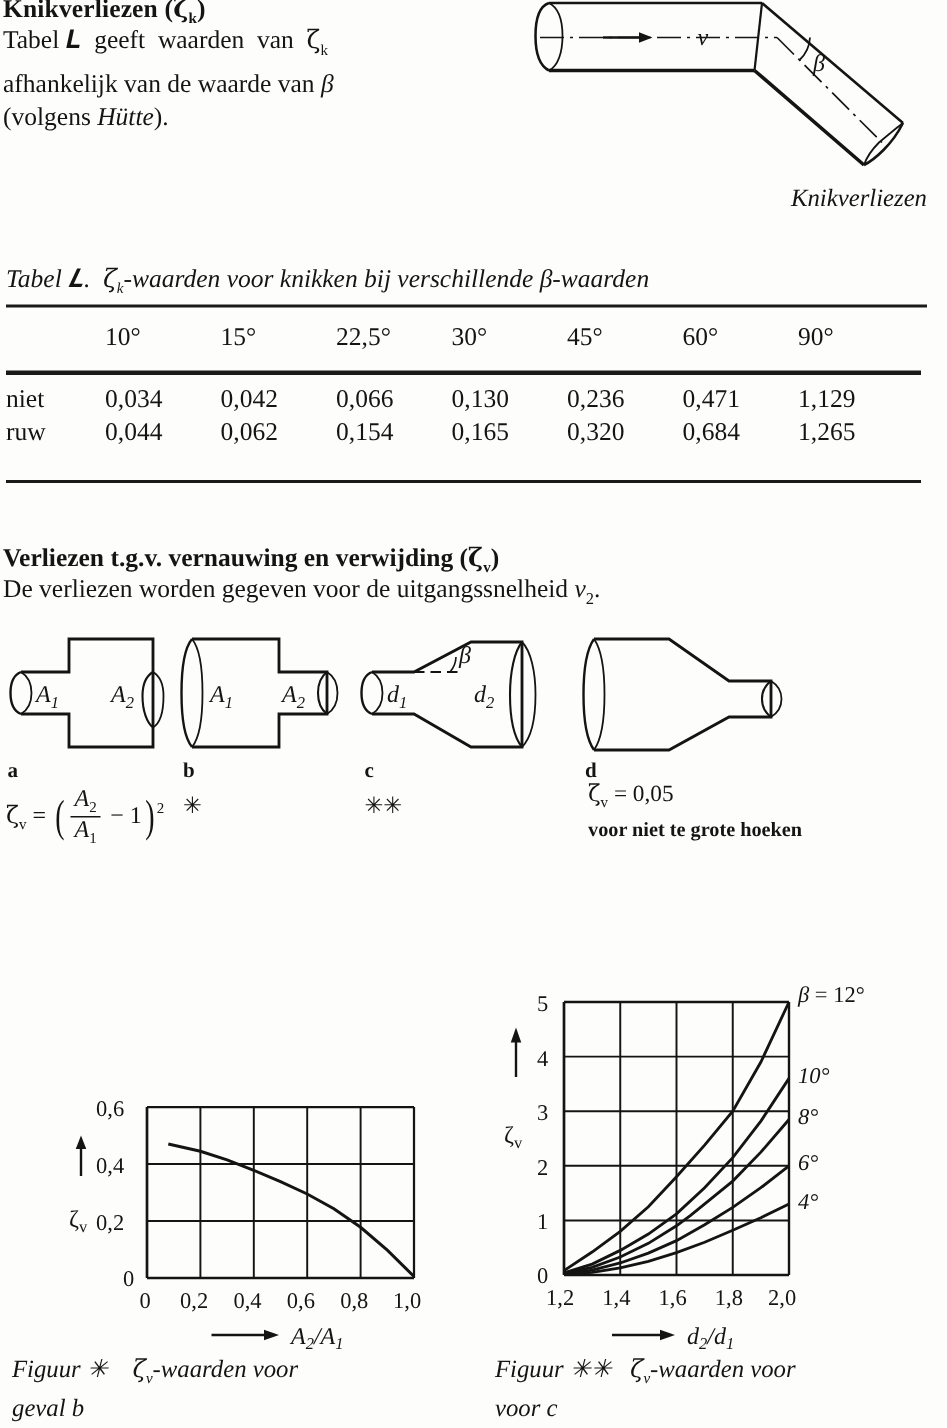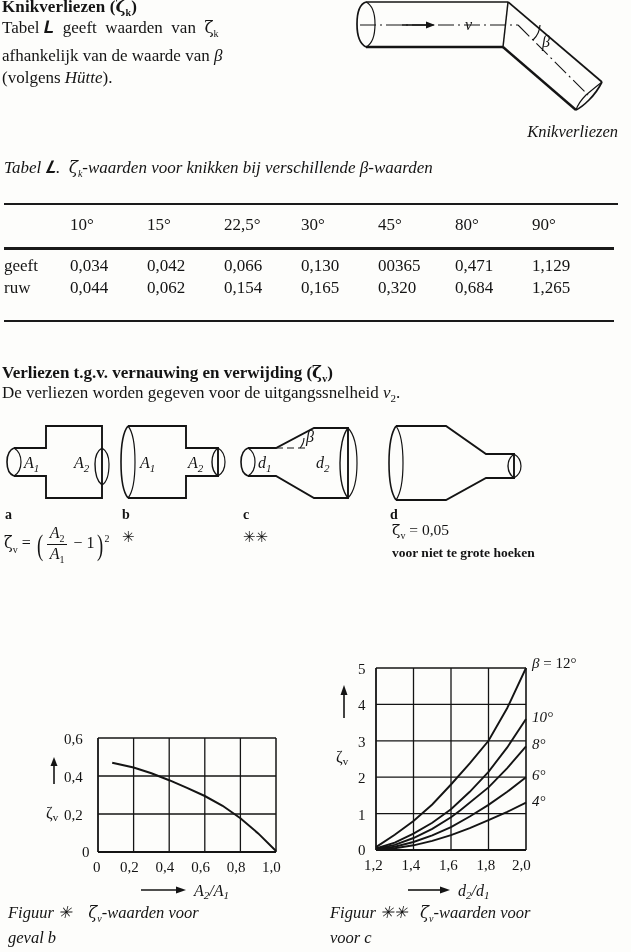--- a/index.html
+++ b/index.html
@@ -44,7 +44,7 @@
 
   
   #table-caption {
-    left: 4px; top: 157px;
+    left: 4px; top: 176px;
     font-style: italic;
     font-size: 17px;
     white-space: nowrap;

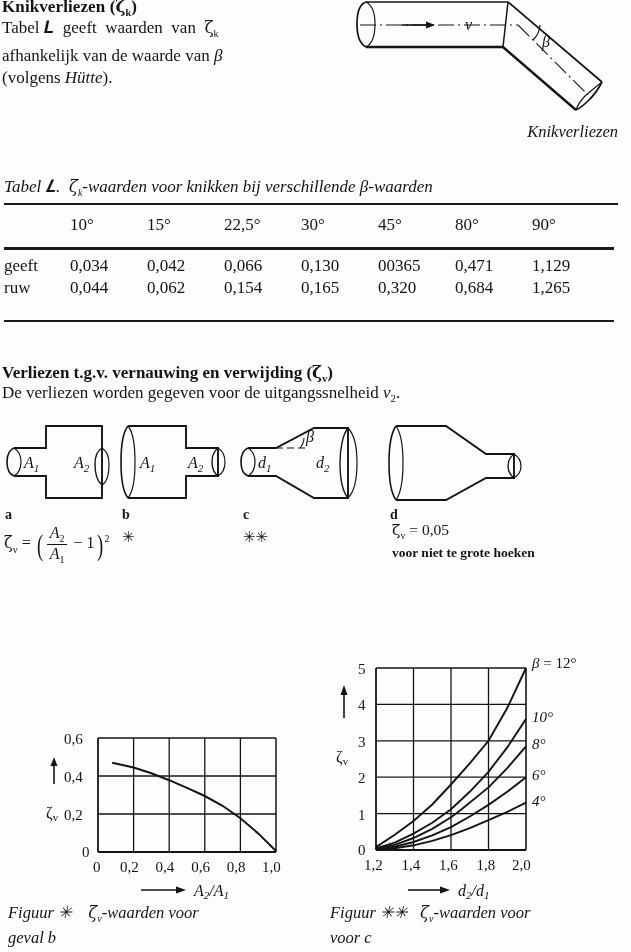--- a/index.html
+++ b/index.html
@@ -212,7 +212,7 @@
           <th class="colh">22,5°</th>
           <th class="colh">30°</th>
           <th class="colh">45°</th>
-          <th class="colh">80°</th>
+          <th class="colh">60°</th>
           <th class="colh">90°</th>
         </tr>
       </thead>

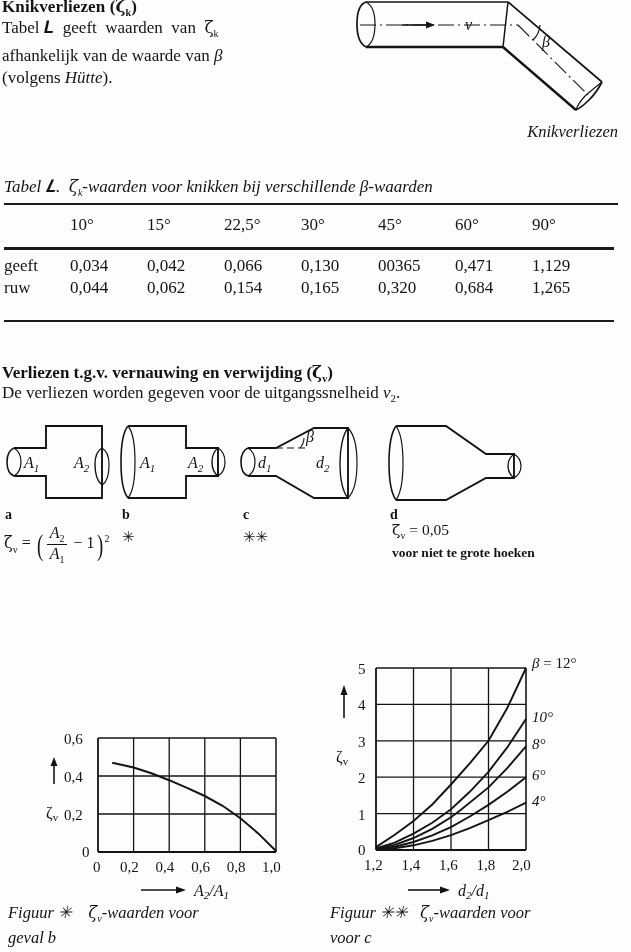--- a/index.html
+++ b/index.html
@@ -218,7 +218,7 @@
       </thead>
       <tbody>
         <tr>
-          <td class="rowlabel">geeft</td>
+          <td class="rowlabel">niet</td>
           <td class="cellv">0,034</td>
           <td class="cellv">0,042</td>
           <td class="cellv">0,066</td>

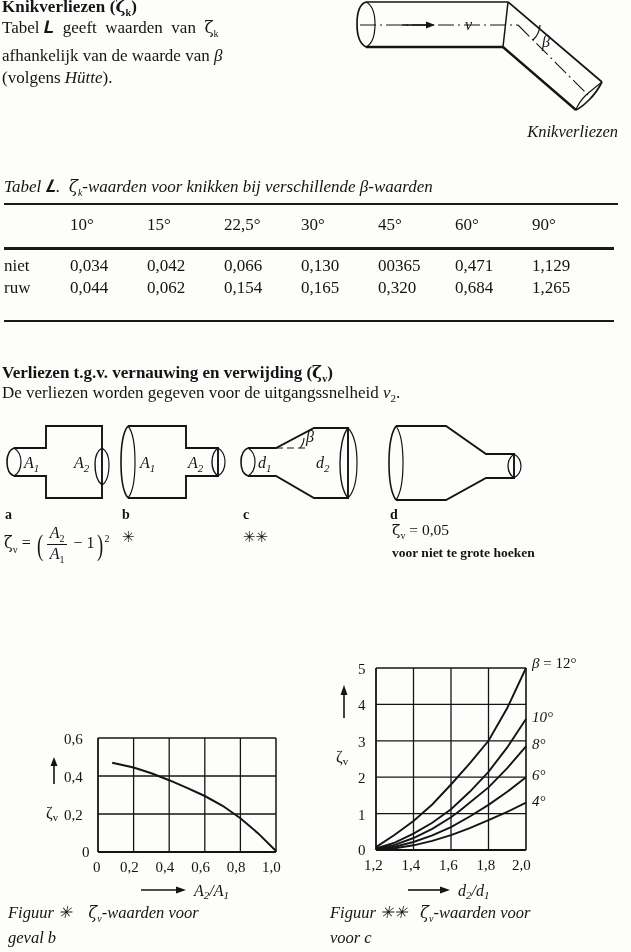--- a/index.html
+++ b/index.html
@@ -223,7 +223,7 @@
           <td class="cellv">0,042</td>
           <td class="cellv">0,066</td>
           <td class="cellv">0,130</td>
-          <td class="cellv">00365</td>
+          <td class="cellv">0,236</td>
           <td class="cellv">0,471</td>
           <td class="cellv">1,129</td>
         </tr>

